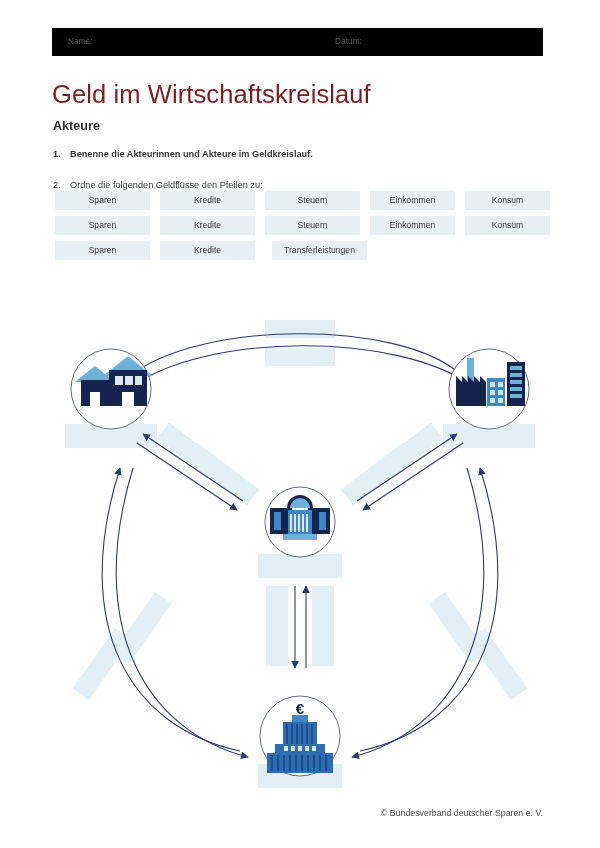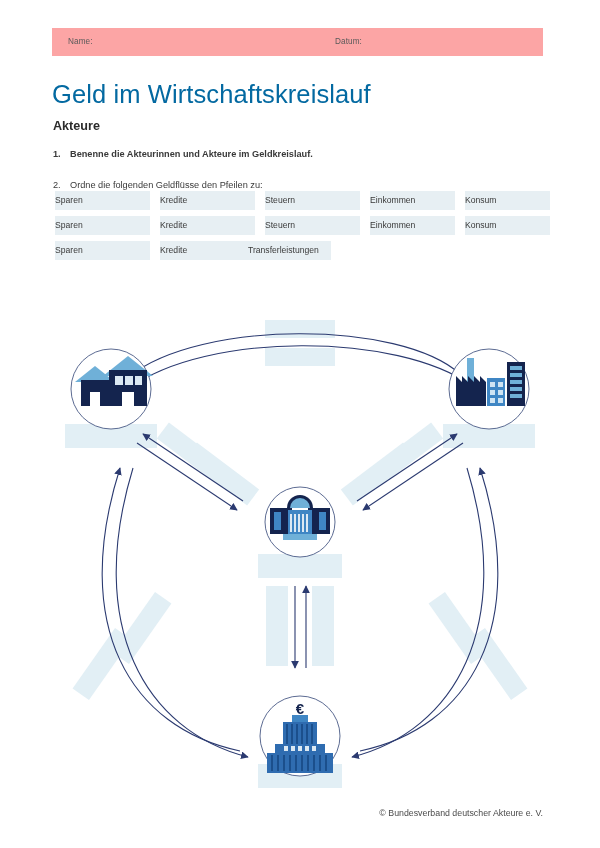--- a/index.html
+++ b/index.html
@@ -23,7 +23,7 @@
     top: 28px;
     width: 491px;
     height: 28px;
-    background: #fca5a5;
+    background: #000000;
   }
   .namebar .nb-label {
     position: absolute;

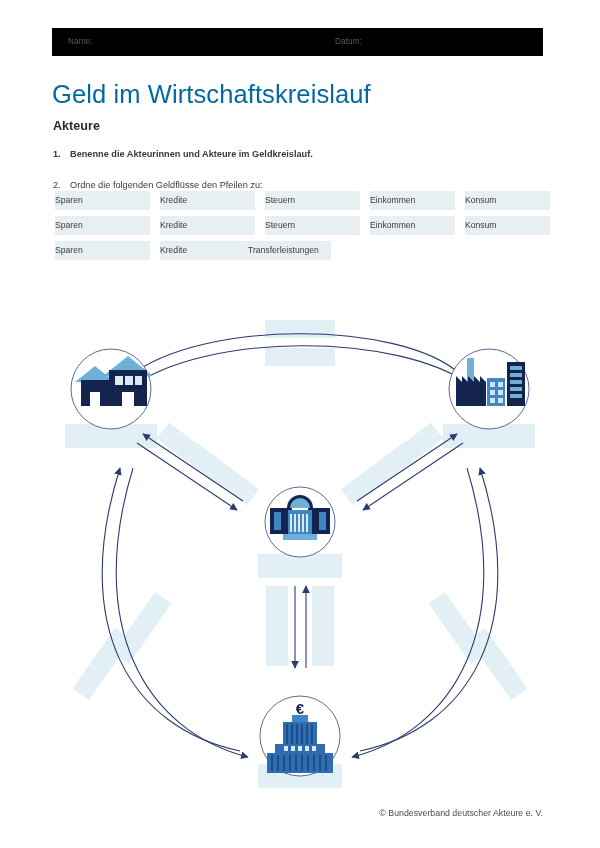--- a/index.html
+++ b/index.html
@@ -41,7 +41,7 @@
     left: 52px;
     top: 80px;
     font-size: 25.5px;
-    color: #0369a1;
+    color: #7f1d1d;
     font-weight: 400;
     letter-spacing: .1px;
     white-space: nowrap;

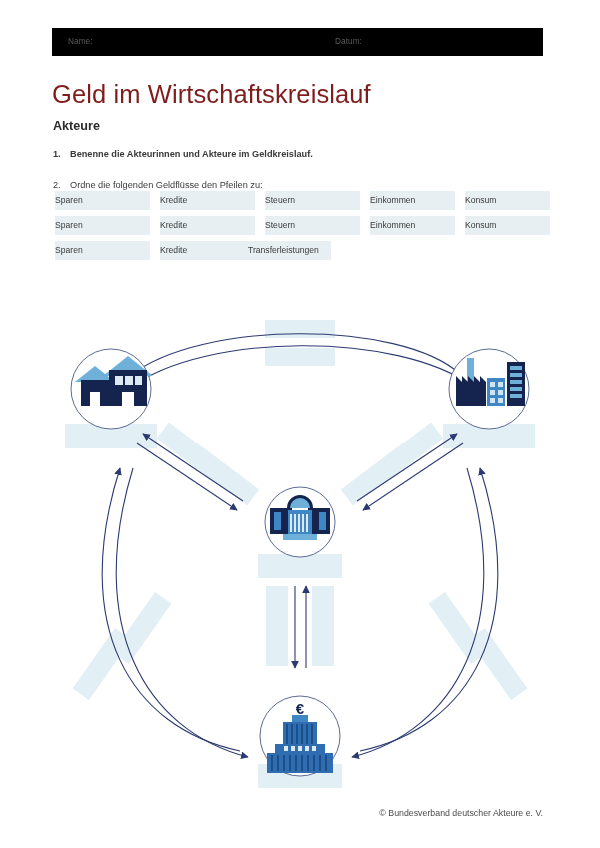--- a/index.html
+++ b/index.html
@@ -86,7 +86,7 @@
     background: #e7eff3;
     font-size: 8.6px;
     color: #3a3a3a;
-    text-align: left;
+    text-align: center;
     top: 0;
     white-space: nowrap;
   }

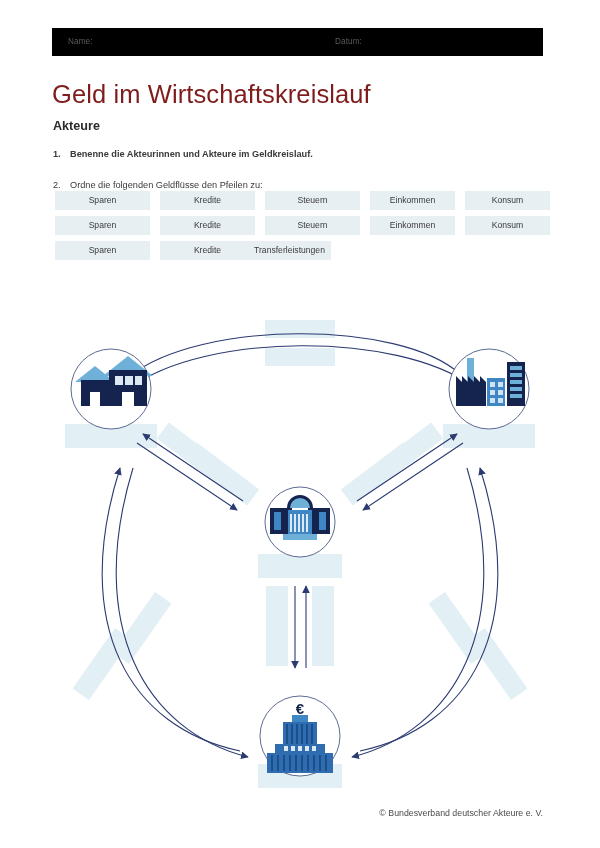--- a/index.html
+++ b/index.html
@@ -147,7 +147,7 @@
   <div class="chip-row">
     <div class="chip" style="left:0px;width:95px;">Sparen</div>
     <div class="chip" style="left:105px;width:95px;">Kredite</div>
-    <div class="chip" style="left:193px;width:83px;">Transferleistungen</div>
+    <div class="chip" style="left:217px;width:95px;">Transferleistungen</div>
   </div>
 </div>
 

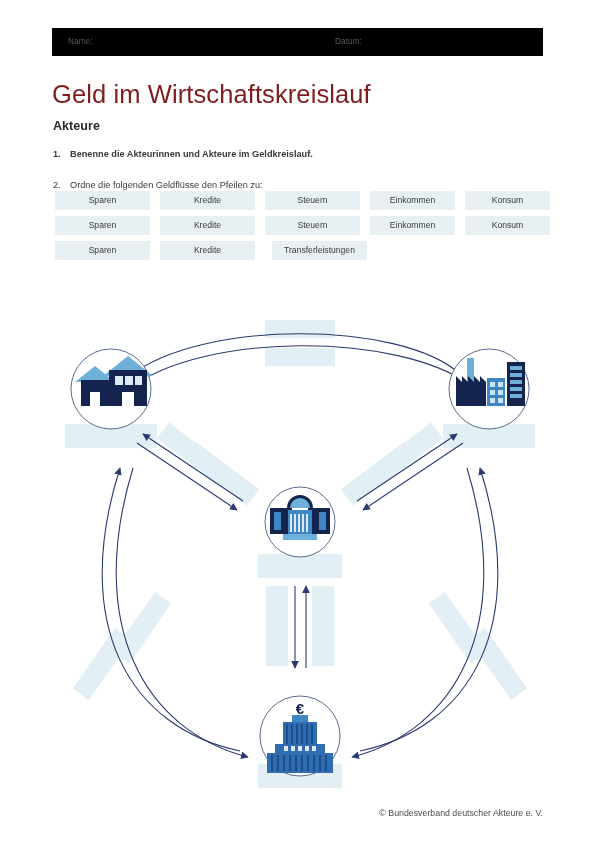--- a/index.html
+++ b/index.html
@@ -313,6 +313,6 @@
 </svg>
 </div>
 
-<div class="footer">© Bundesverband deutscher Akteure e. V.</div>
+<div class="footer">© Bundesverband deutscher Sparen e. V.</div>
 
 </body></html>

